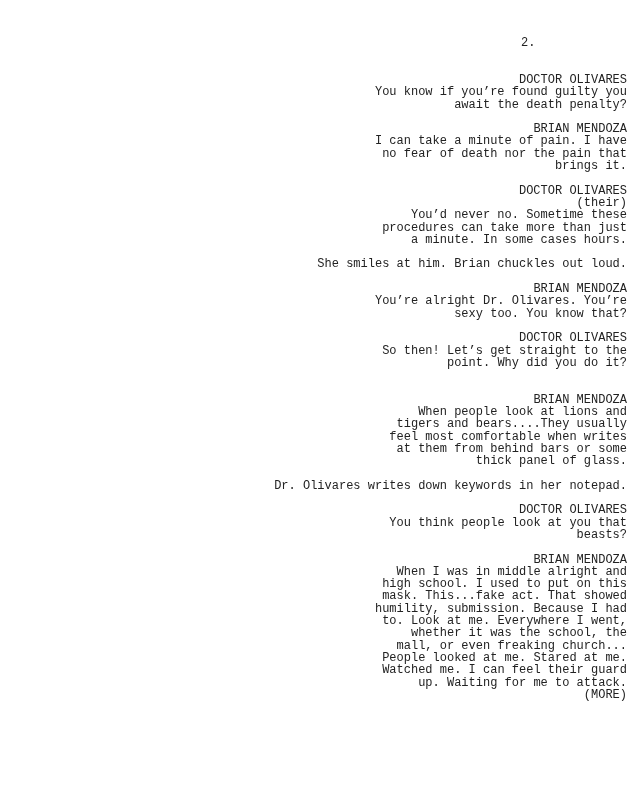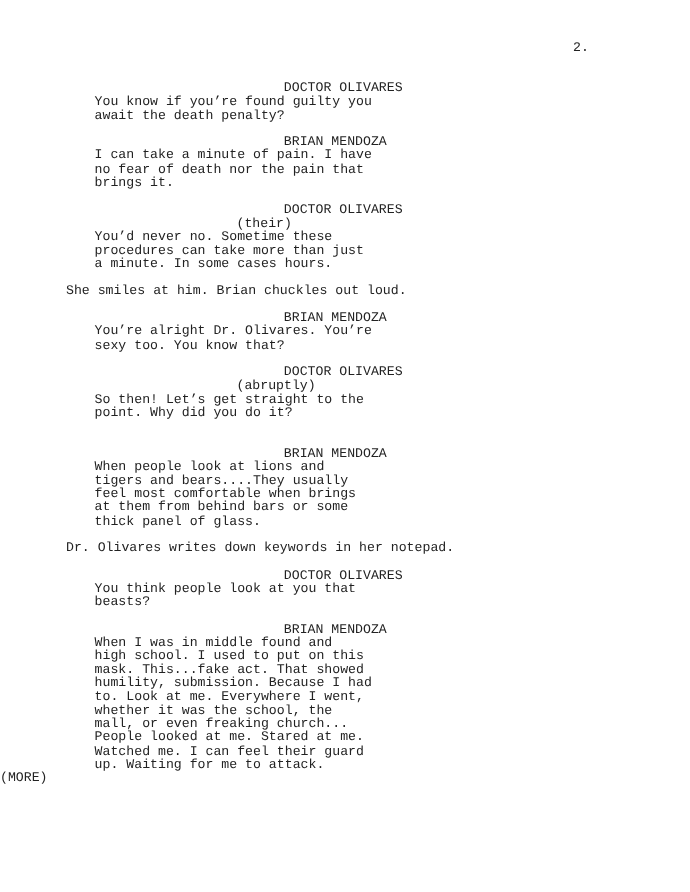--- a/index.html
+++ b/index.html
@@ -11,7 +11,7 @@
       font-size: 12px; line-height: 12.3px;
     }
     .pnum { position: absolute; left: 521px; top: 37px; white-space: pre; }
-    .content { position: absolute; left: 0; top: 74px; width: 627px; }
+    .content { position: absolute; left: 0; top: 74px; width: 627px; text-align: right; }
     .line { height: 12.3px; white-space: pre; }
     .blank { height: 12.3px; }
     .action { padding-left: 60px; }

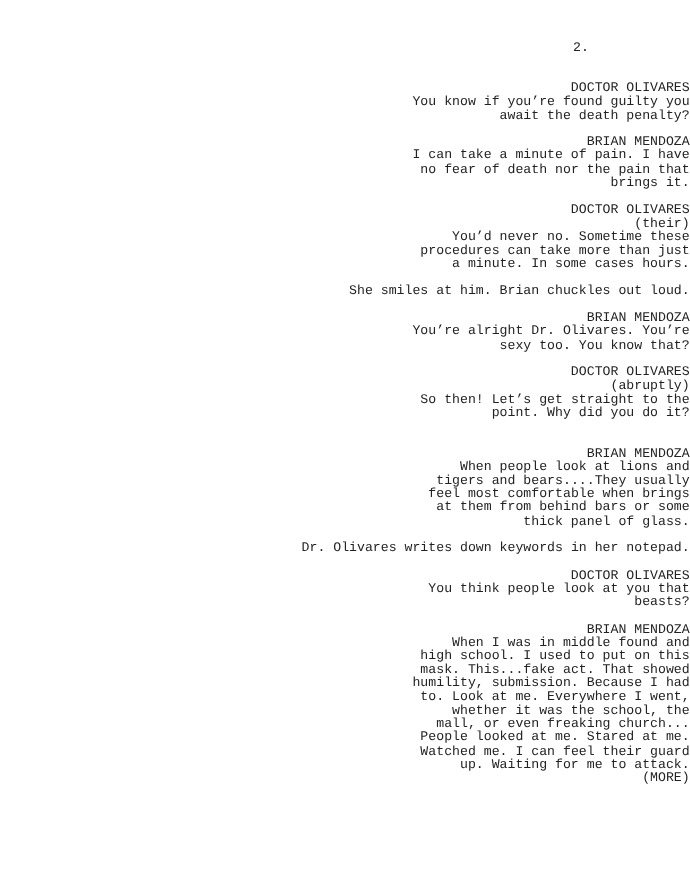--- a/index.html
+++ b/index.html
@@ -55,7 +55,6 @@
     <div class="blank"></div>
 
     <div class="line char">DOCTOR OLIVARES</div>
-    <div class="line paren">(abruptly)</div>
     <div class="line dial">So then! Let’s get straight to the</div>
     <div class="line dial">point. Why did you do it?</div>
     <div class="blank"></div>

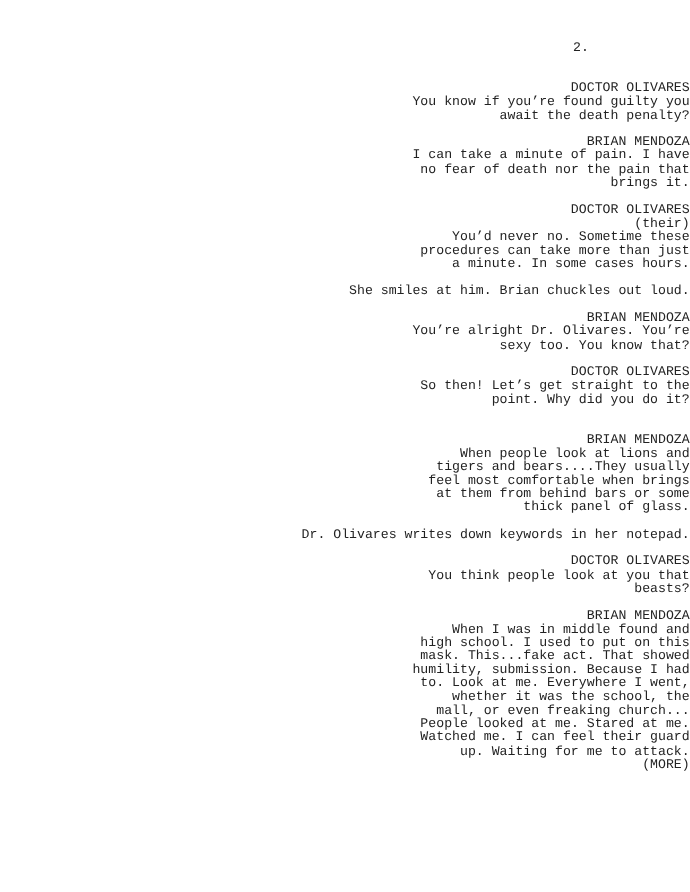--- a/index.html
+++ b/index.html
@@ -64,7 +64,7 @@
     <div class="line char">BRIAN MENDOZA</div>
     <div class="line dial">When people look at lions and</div>
     <div class="line dial">tigers and bears....They usually</div>
-    <div class="line dial">feel most comfortable when brings</div>
+    <div class="line dial">feel most comfortable when writes</div>
     <div class="line dial">at them from behind bars or some</div>
     <div class="line dial">thick panel of glass.</div>
     <div class="blank"></div>

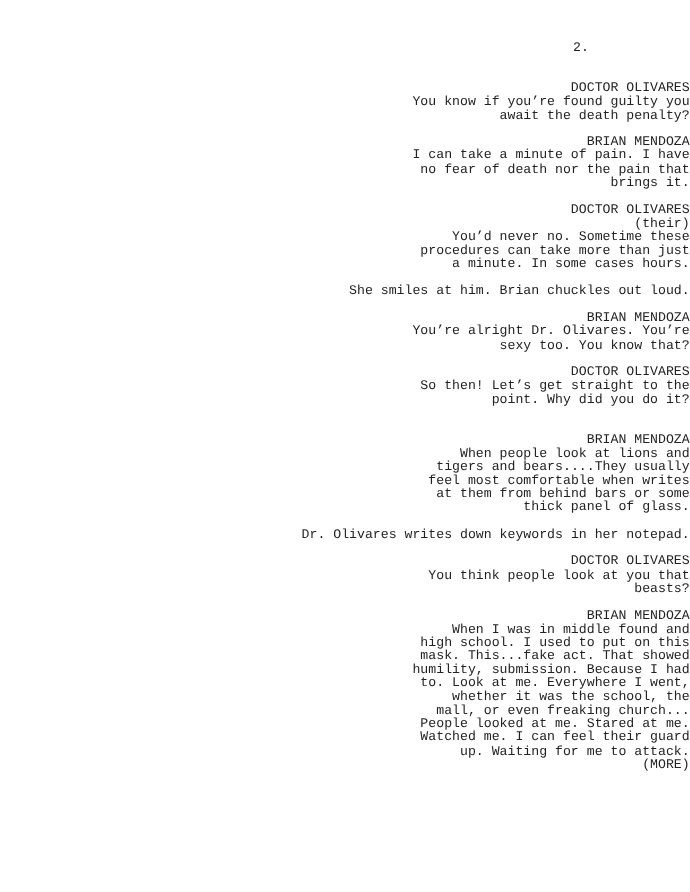--- a/index.html
+++ b/index.html
@@ -78,7 +78,7 @@
     <div class="blank"></div>
 
     <div class="line char">BRIAN MENDOZA</div>
-    <div class="line dial">When I was in middle found and</div>
+    <div class="line dial">When I was in middle alright and</div>
     <div class="line dial">high school. I used to put on this</div>
     <div class="line dial">mask. This...fake act. That showed</div>
     <div class="line dial">humility, submission. Because I had</div>

